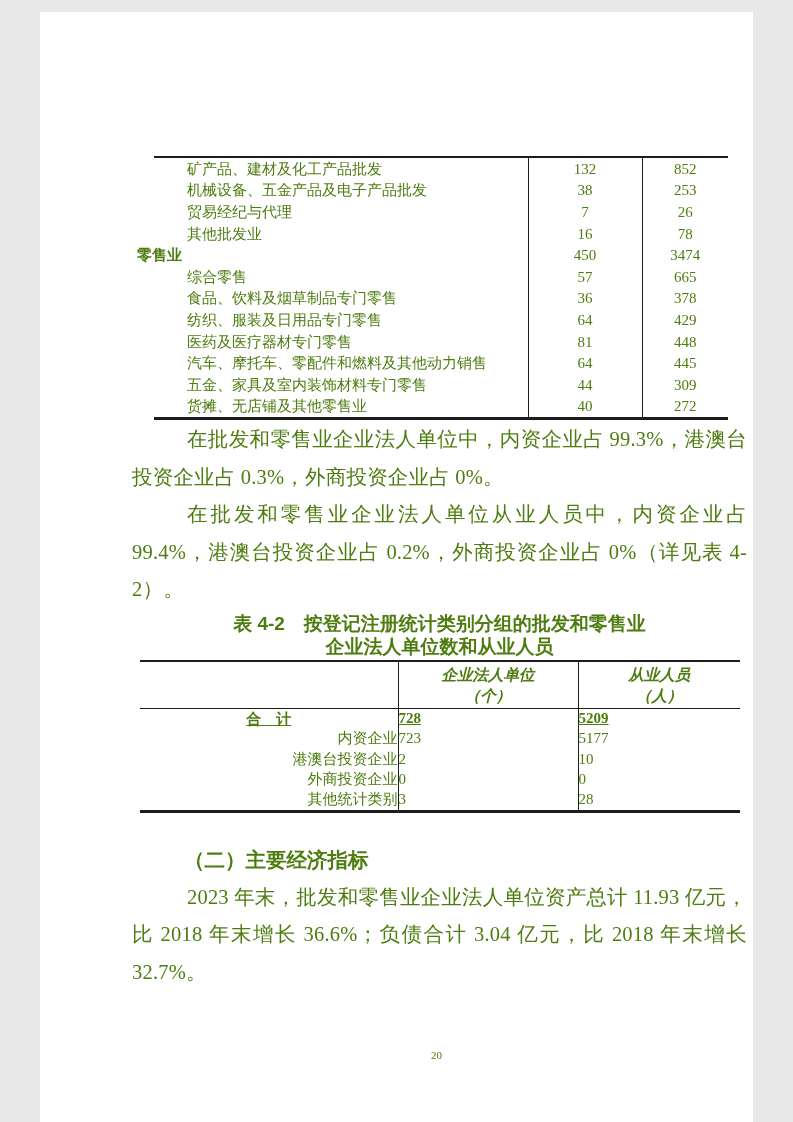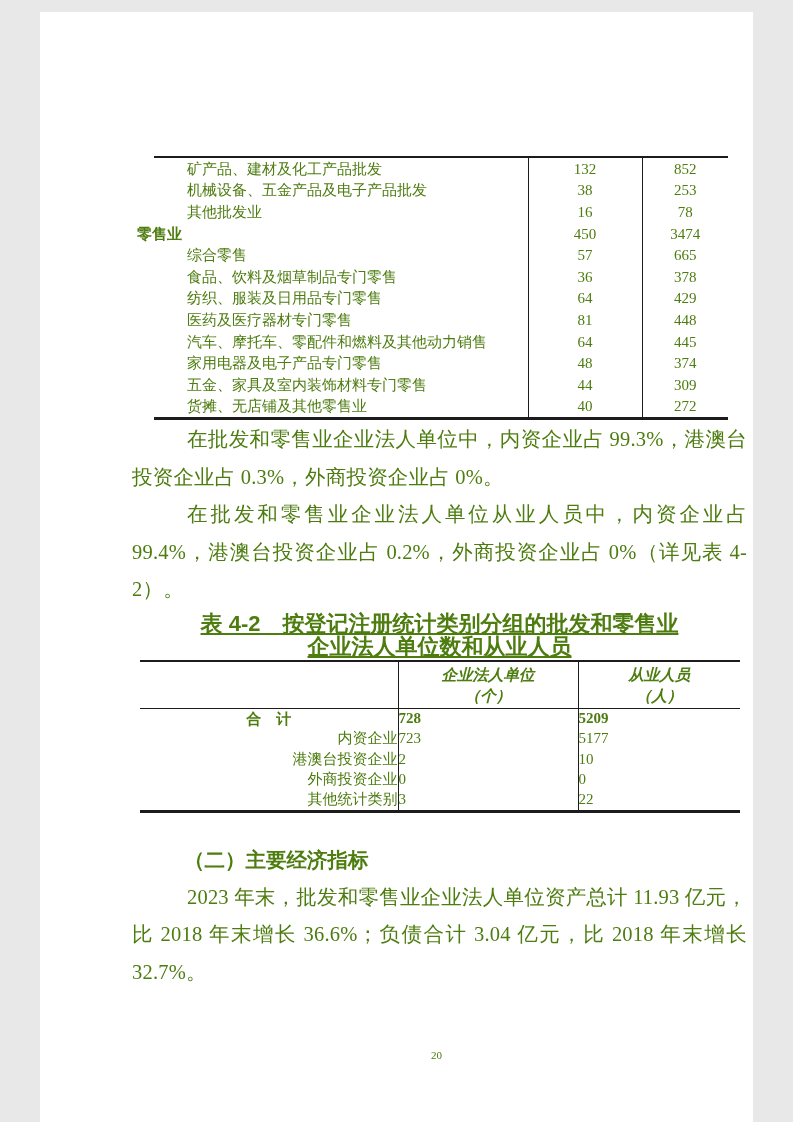--- a/index.html
+++ b/index.html
@@ -92,6 +92,11 @@
           <td class="c3">253</td>
         </tr>
         <tr>
+          <td class="lbl">贸易经纪与代理</td>
+          <td class="c2">7</td>
+          <td class="c3">26</td>
+        </tr>
+        <tr>
           <td class="lbl">其他批发业</td>
           <td class="c2">16</td>
           <td class="c3">78</td>

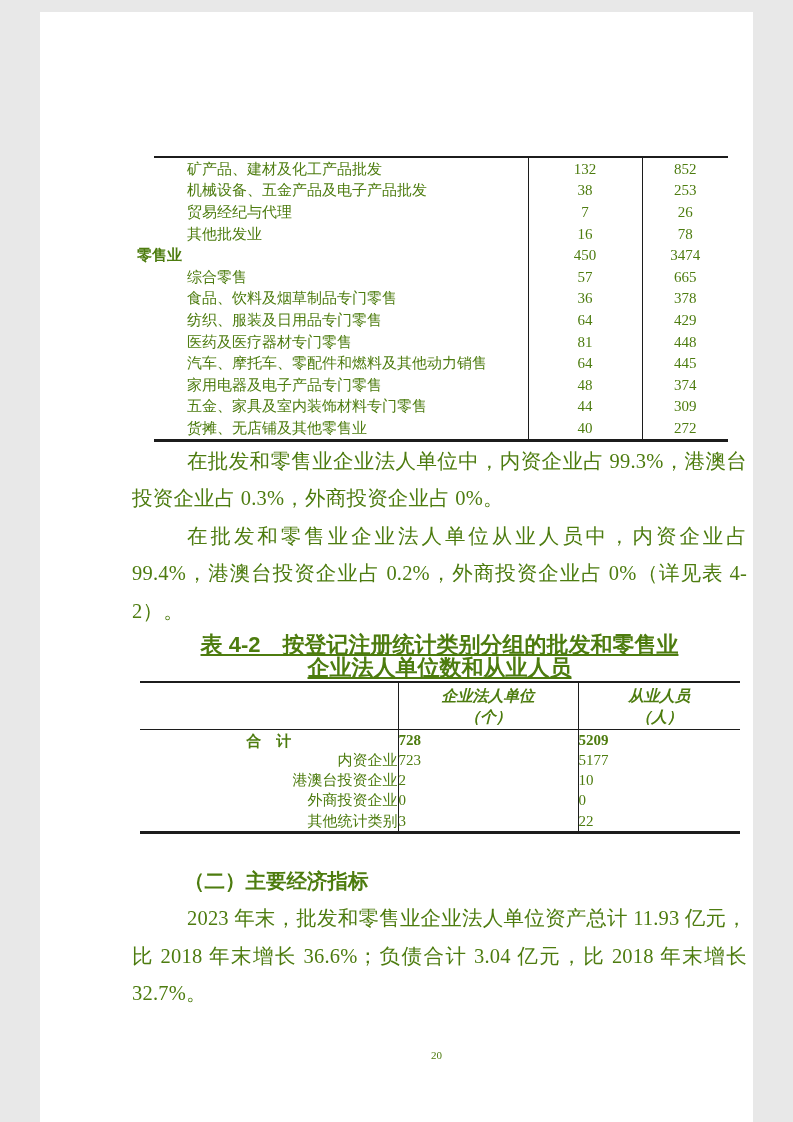--- a/index.html
+++ b/index.html
@@ -132,11 +132,6 @@
           <td class="c3">445</td>
         </tr>
         <tr>
-          <td class="lbl">家用电器及电子产品专门零售</td>
-          <td class="c2">48</td>
-          <td class="c3">374</td>
-        </tr>
-        <tr>
           <td class="lbl">五金、家具及室内装饰材料专门零售</td>
           <td class="c2">44</td>
           <td class="c3">309</td>

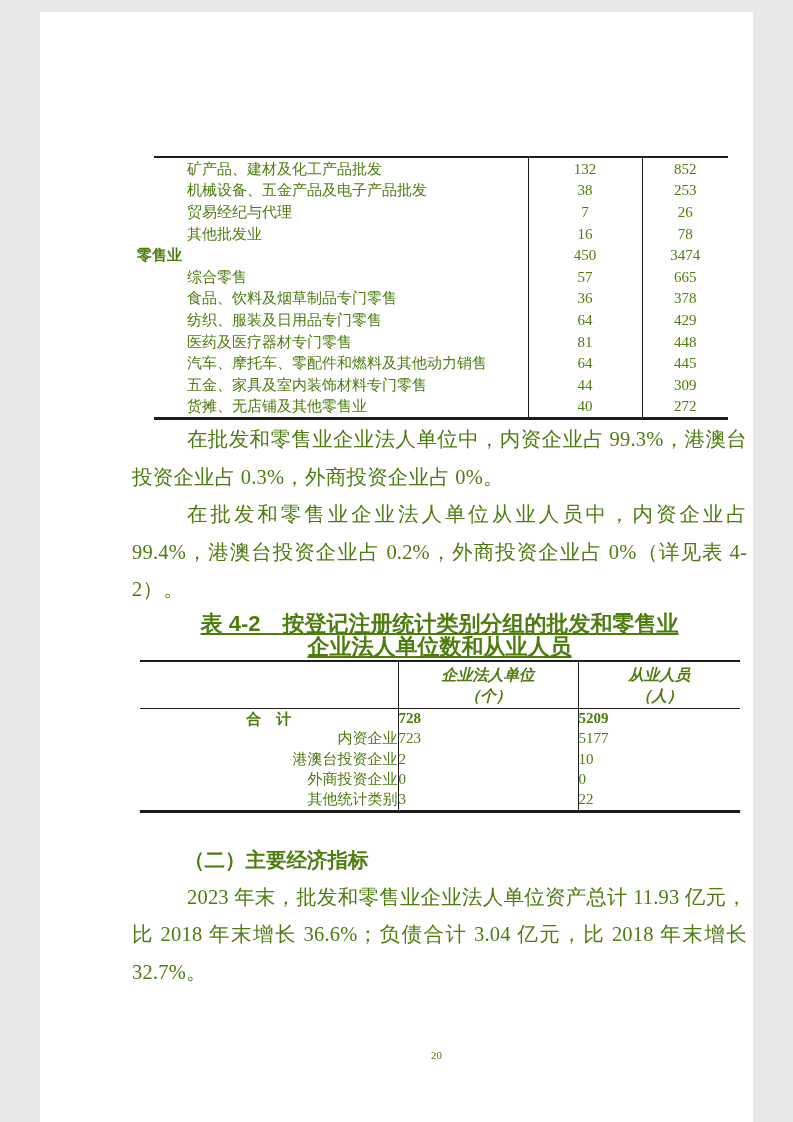--- a/index.html
+++ b/index.html
@@ -33,9 +33,8 @@
   
   .caption {
     margin-top:3px; text-align:center; font-weight:bold;
-    font-size:22px; line-height:23px;
+    font-size:19px; line-height:23px;
     font-family:"Liberation Sans","DejaVu Sans",sans-serif;
-    text-decoration:underline;
   }
   .caption + .caption { margin-top:0; }
 

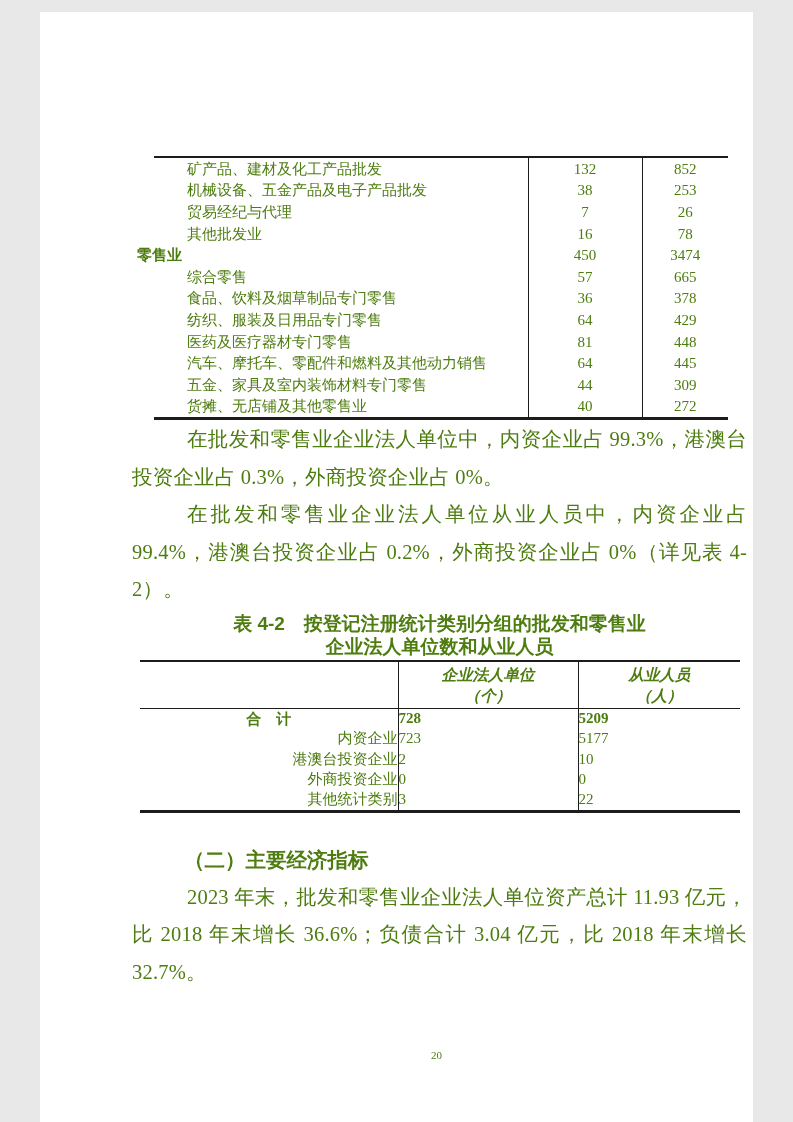--- a/index.html
+++ b/index.html
@@ -53,7 +53,7 @@
   .table2 tbody td { height:20.2px; font-size:15px; line-height:19px; padding:0; vertical-align:middle; white-space:nowrap; }
   .table2 tbody td.lbl { text-align:right; padding-left:5px; }
   .table2 tbody td.num { text-align:left; }
-  .table2 tr.total td { font-weight:bold; }
+  .table2 tr.total td { font-weight:bold;text-decoration:underline; }
   .table2 tr.total td.lbl { text-align:center; padding-left:0; font-family:"Liberation Sans","DejaVu Sans",sans-serif; }
 
   

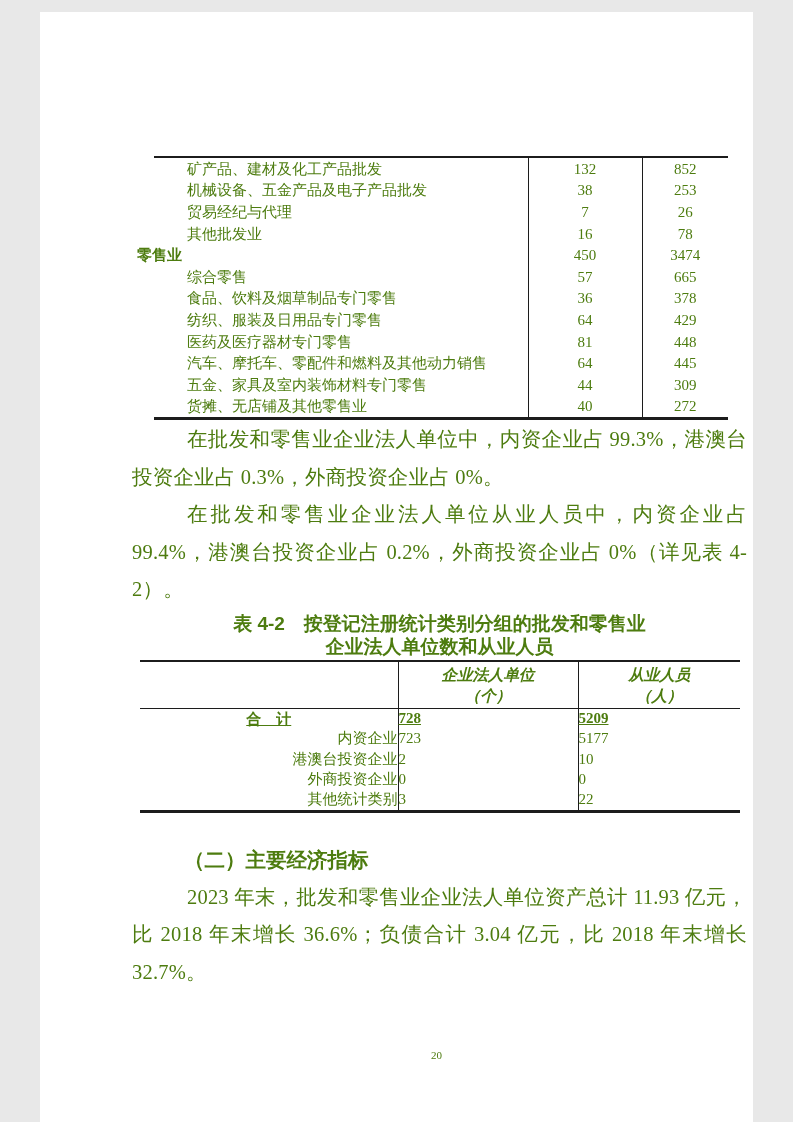--- a/index.html
+++ b/index.html
@@ -192,7 +192,7 @@
         <tr>
           <td class="lbl c1">其他统计类别</td>
           <td class="num c2">3</td>
-          <td class="num c3">22</td>
+          <td class="num c3">28</td>
         </tr>
       </tbody>
     </table>

